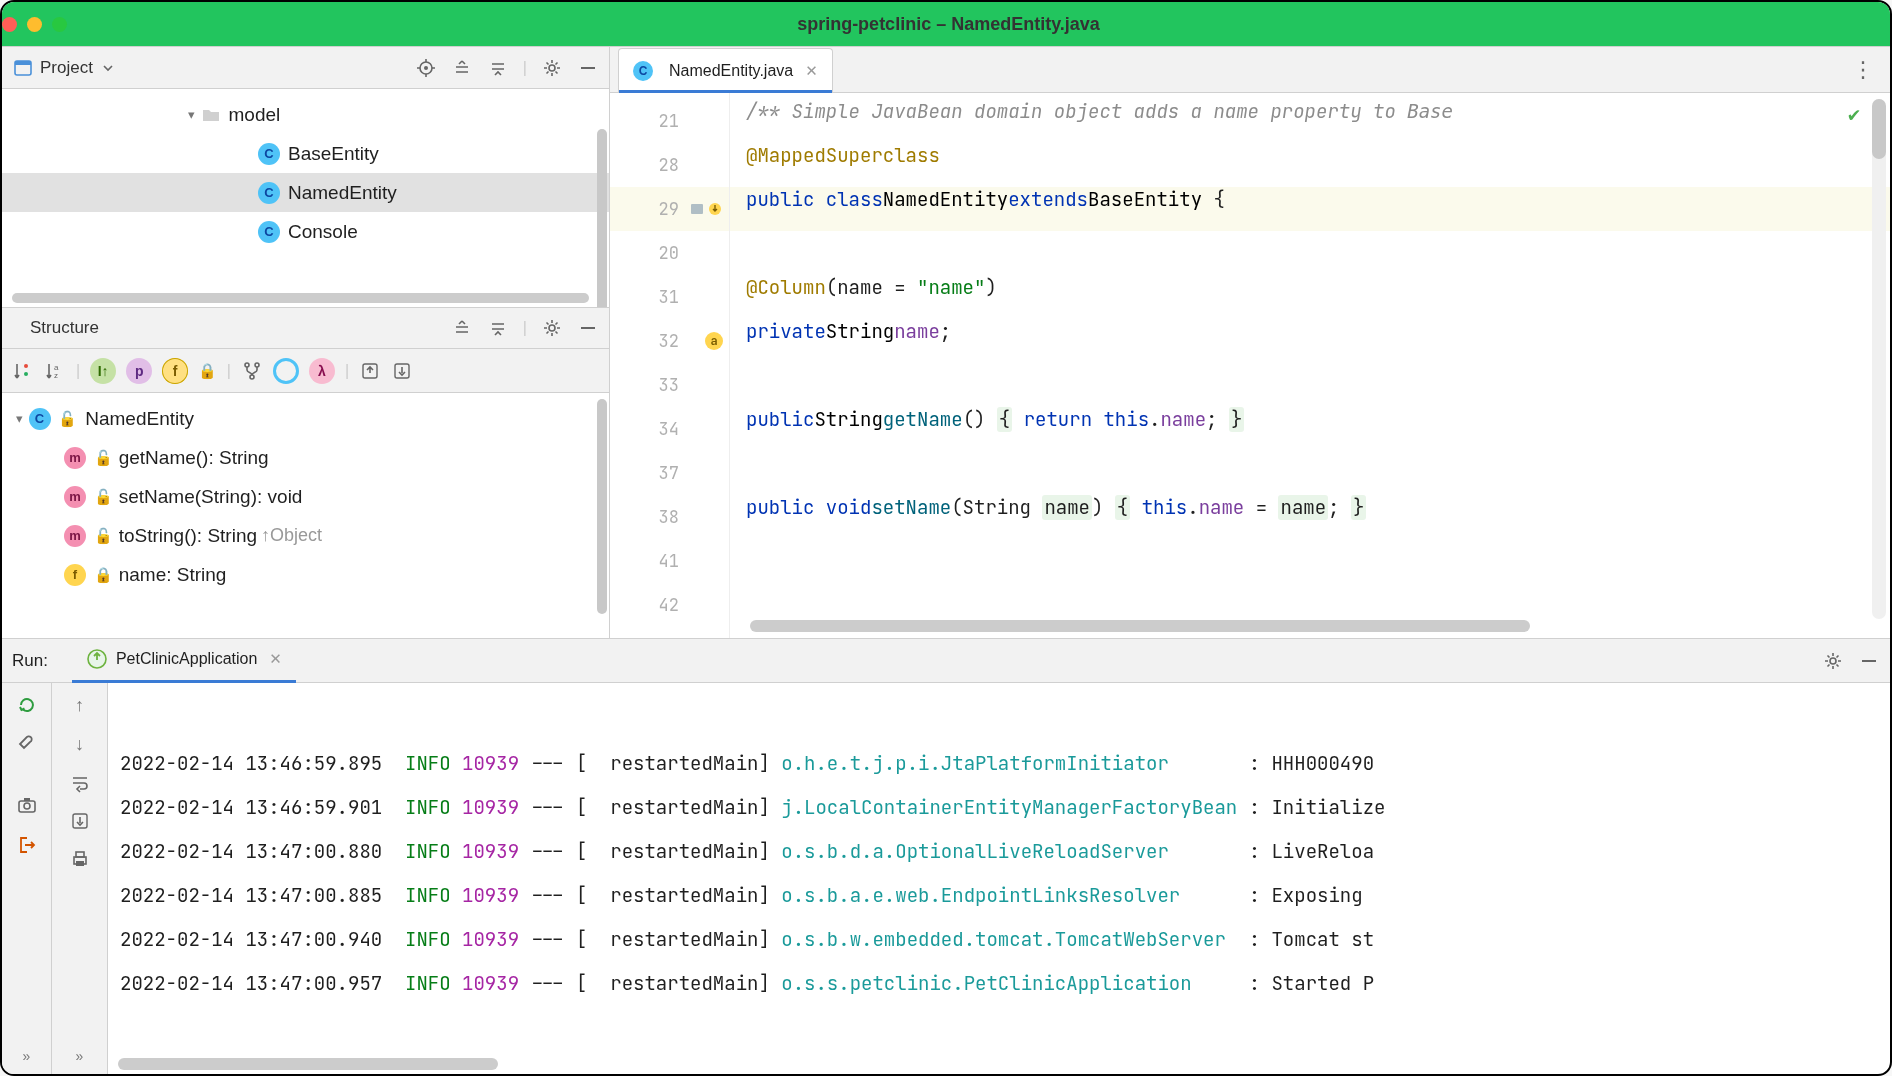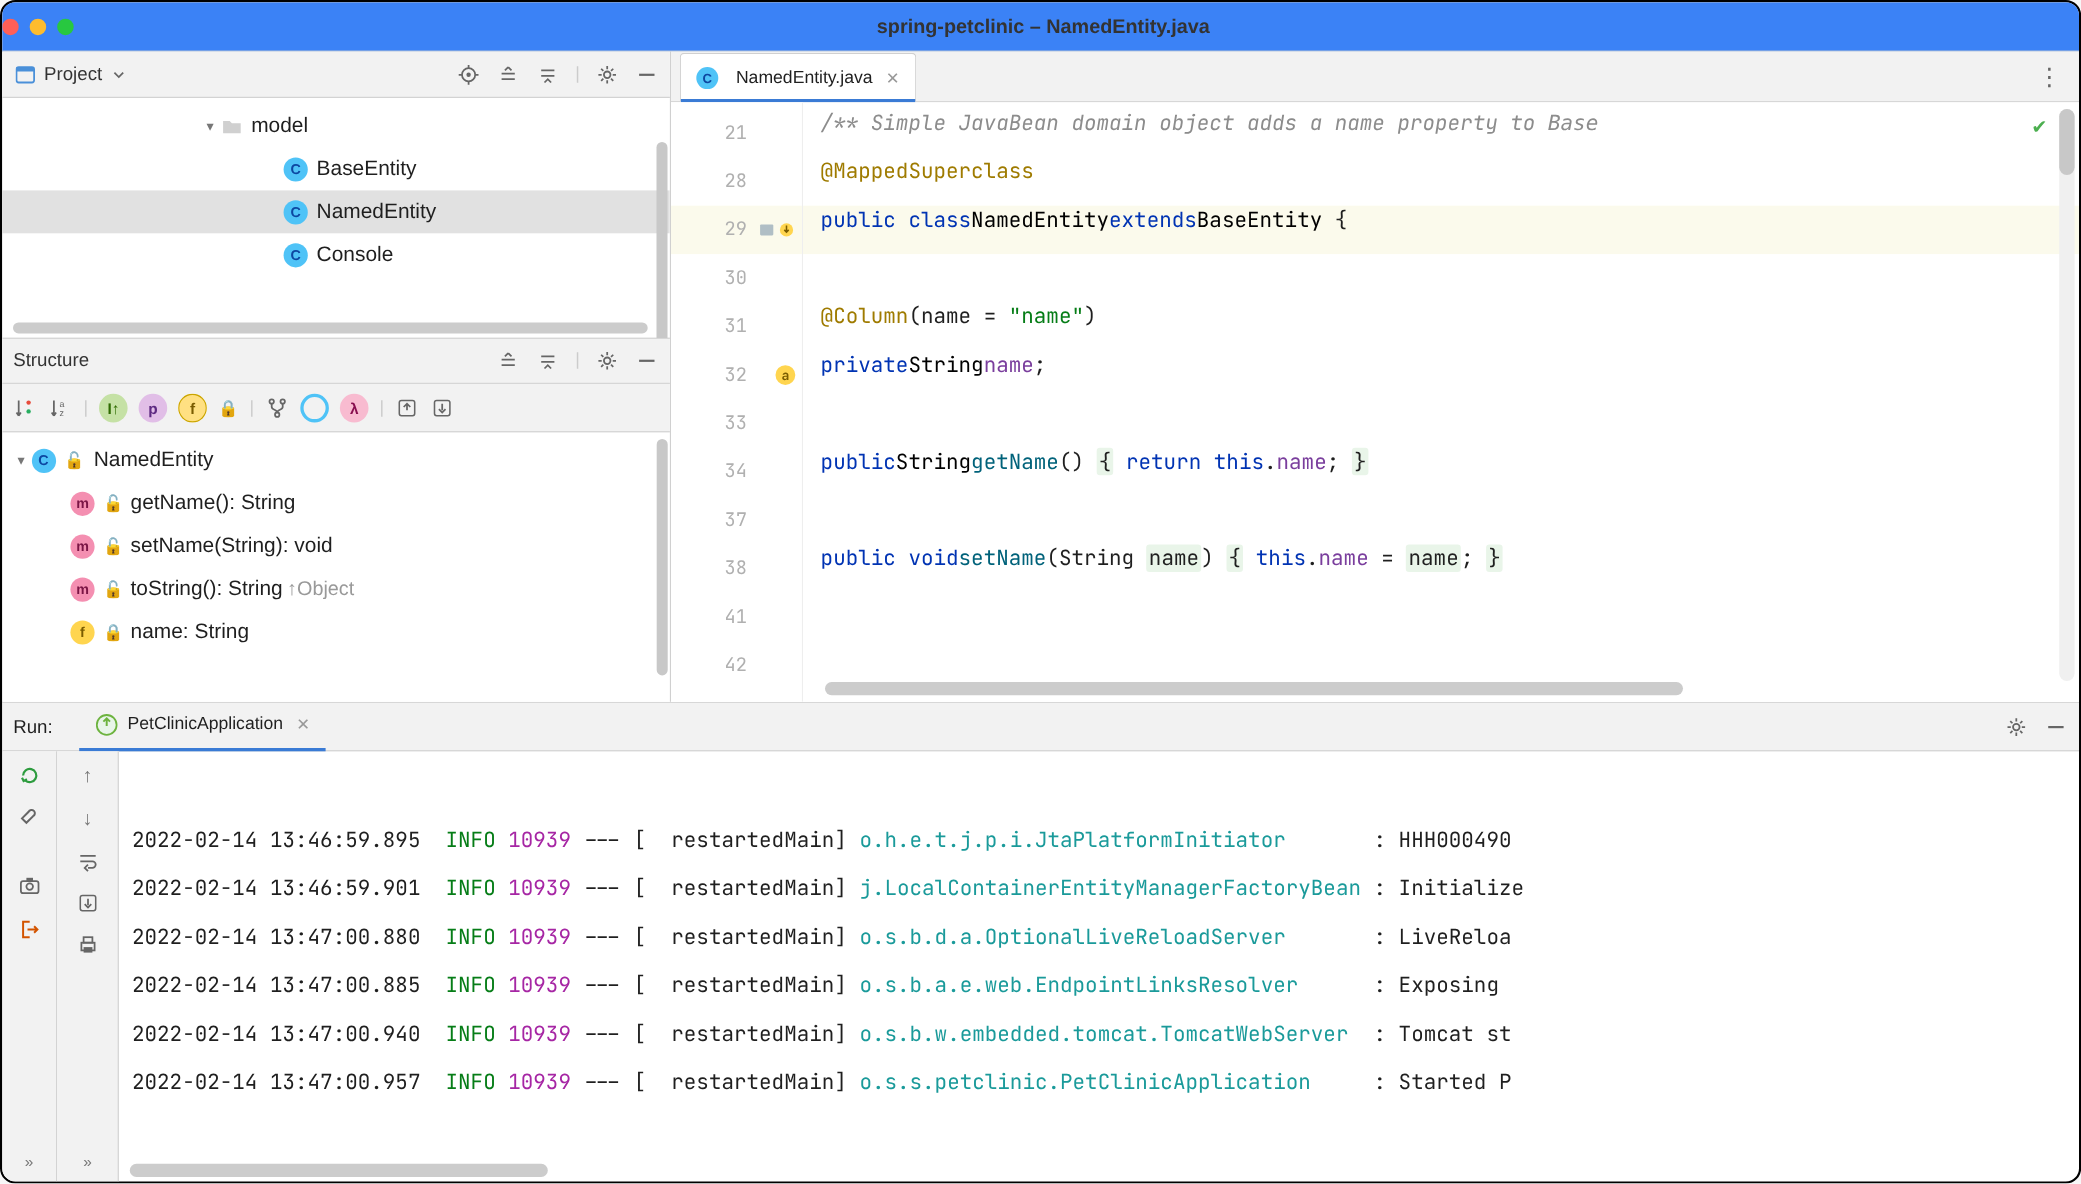--- a/index.html
+++ b/index.html
@@ -24,7 +24,7 @@
   }
   
   .window{position:relative;width:1892px;height:1076px;border:2px solid #000;border-radius:14px;overflow:hidden;background:#fff}
-  .titlebar{height:45px;background:#3b82f6;border-bottom:1px solid var(--border);display:flex;align-items:center;padding:0 0}
+  .titlebar{height:45px;background:#22c55e;border-bottom:1px solid var(--border);display:flex;align-items:center;padding:0 0}
   .traffic{display:flex;gap:10px;align-items:center}
   .dot{width:15px;height:15px;border-radius:50%}
   .dot.r{background:#ff5f57}

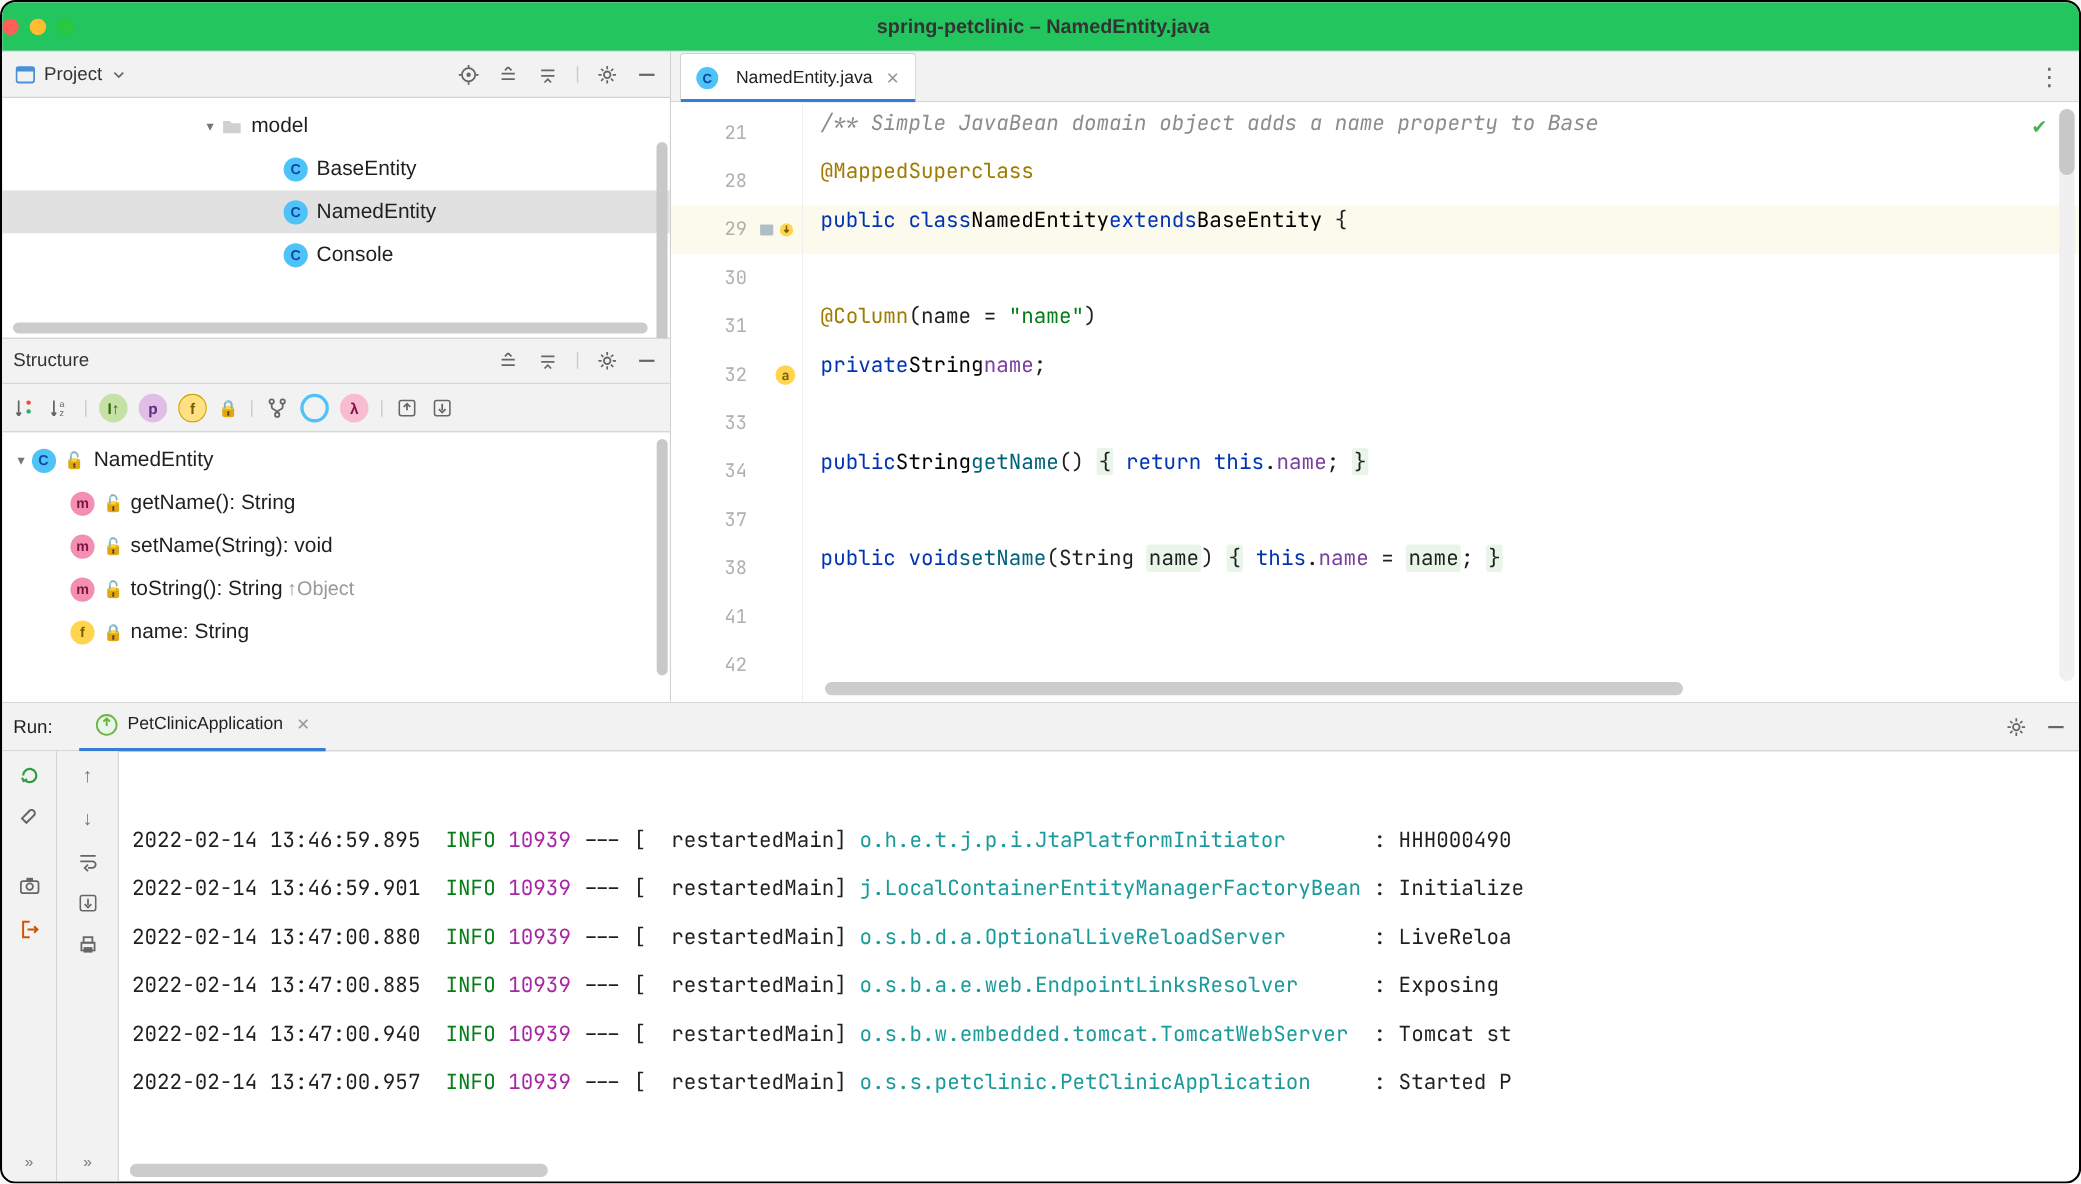--- a/index.html
+++ b/index.html
@@ -345,7 +345,7 @@
                     <path d="M8 4v6M6 8l2 2 2-2" stroke="#7a5c00" stroke-width="1.4" fill="none"></path>
                   </svg>
                 </span></div>
-              <div class="gutter-row">30</div>
+              <div class="gutter-row">20</div>
               <div class="gutter-row">31</div>
               <div class="gutter-row">32<span class="gutter-ic">
                   <span style="width:18px;height:18px;border-radius:50%;background:#ffd54f;color:#7a5c00;font-size:12px;display:inline-flex;align-items:center;justify-content:center;font-weight:600">a</span>

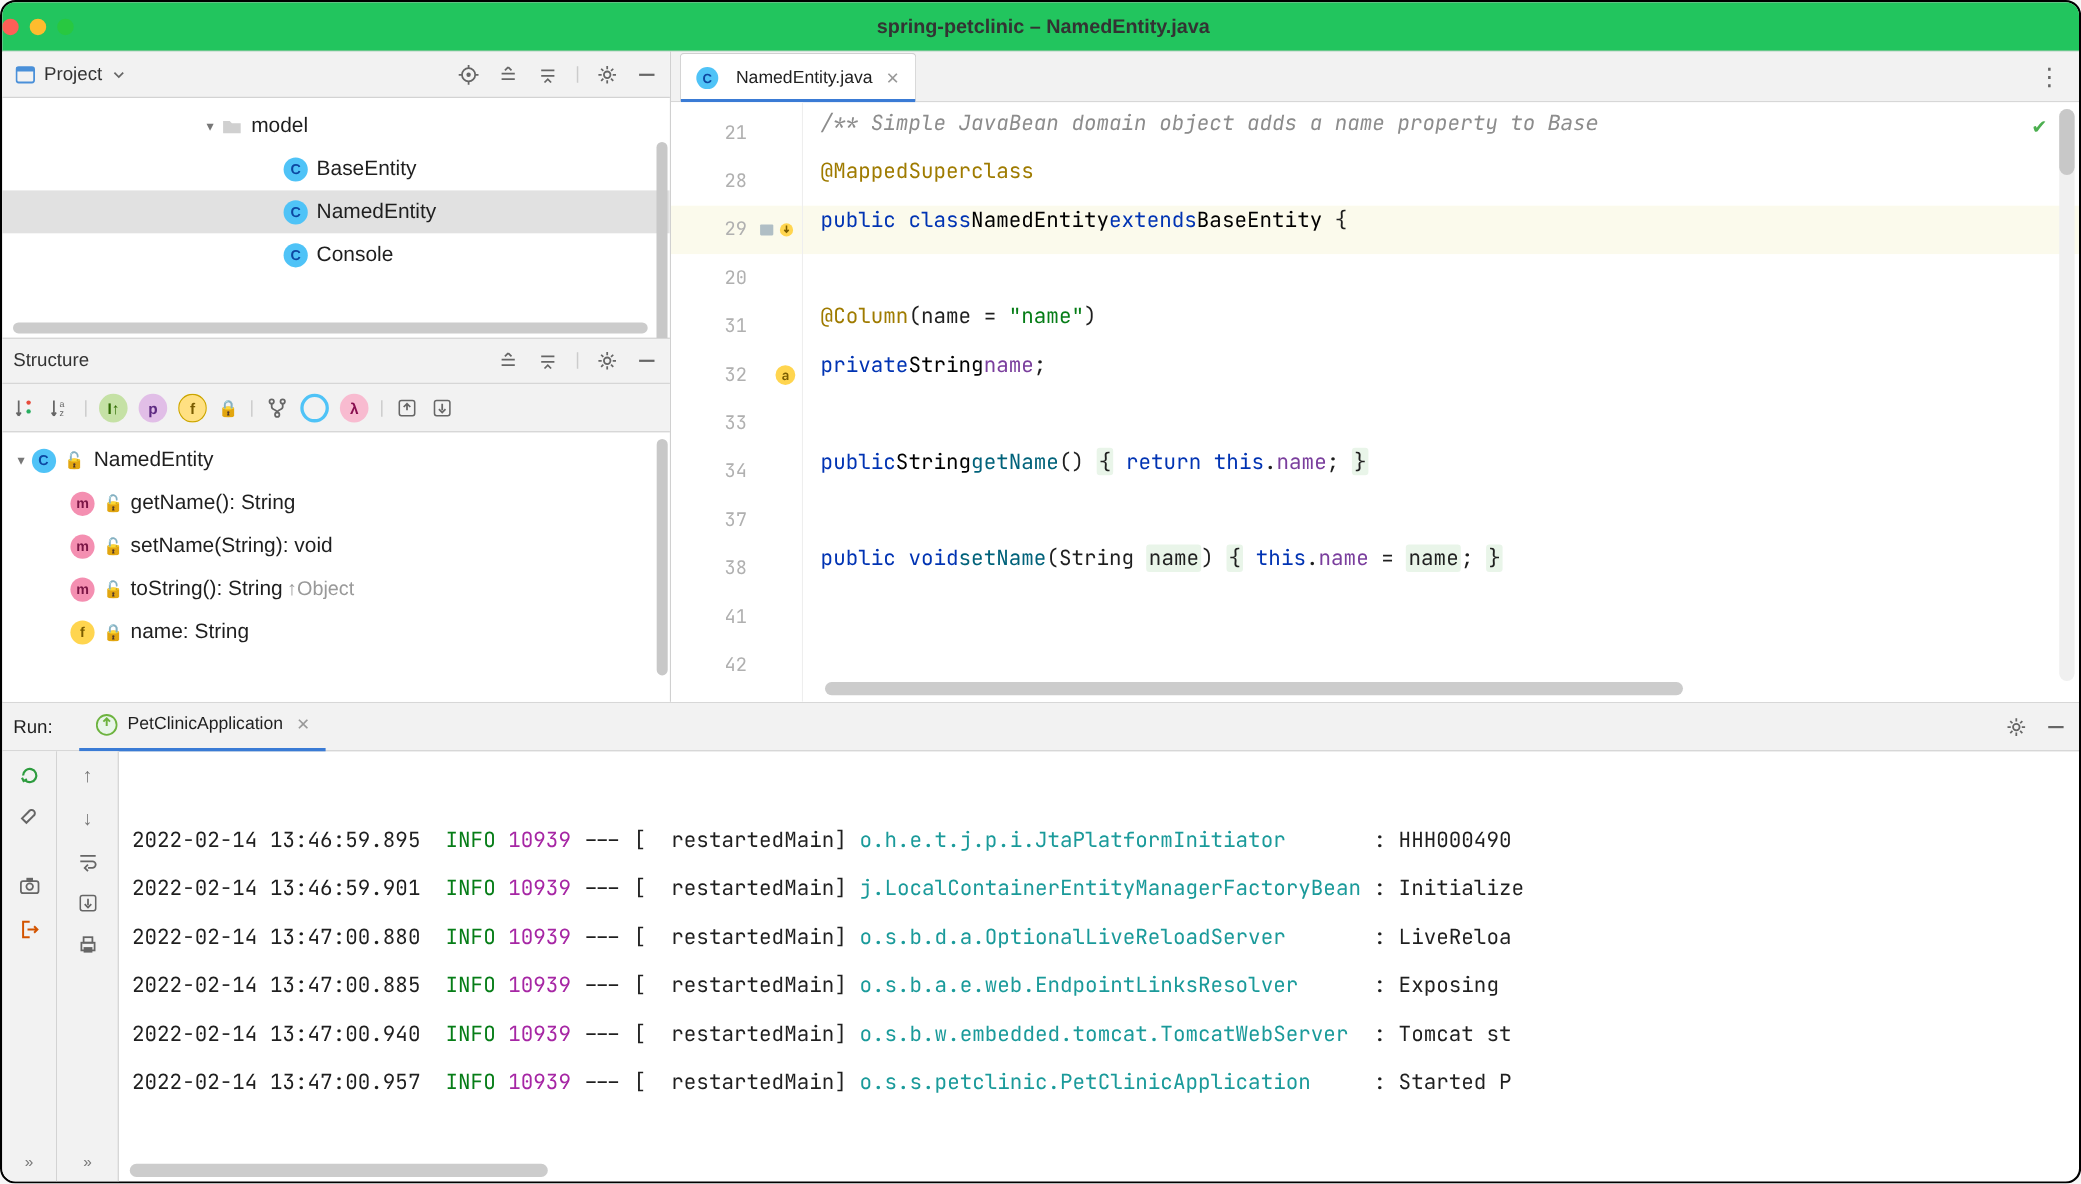--- a/index.html
+++ b/index.html
@@ -214,7 +214,7 @@
         </div>
 
         <div class="panel-header" style="border-top:1px solid var(--border)">
-          <span class="lbl" style="margin-left:0">Structure</span>
+          <span class="lbl" style="margin-left:18px">Structure</span>
           <div class="spacer"></div>
           <div class="tool-icons">
             <span class="icon">

